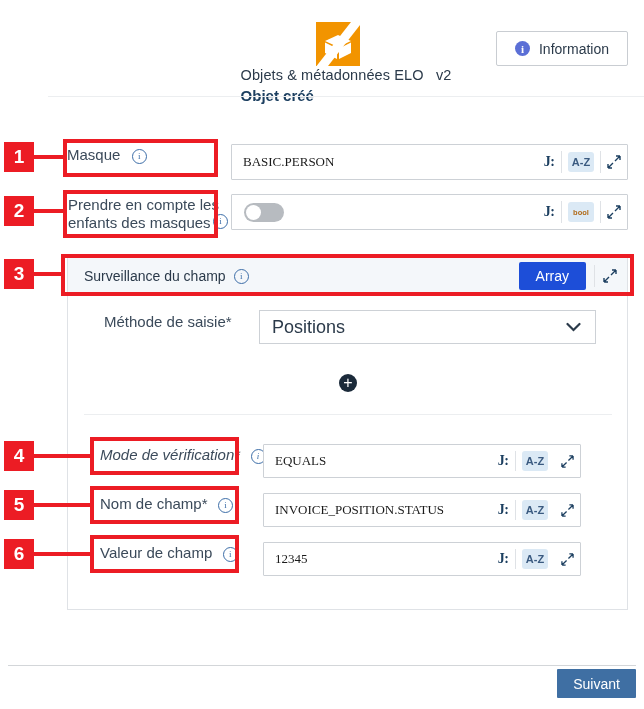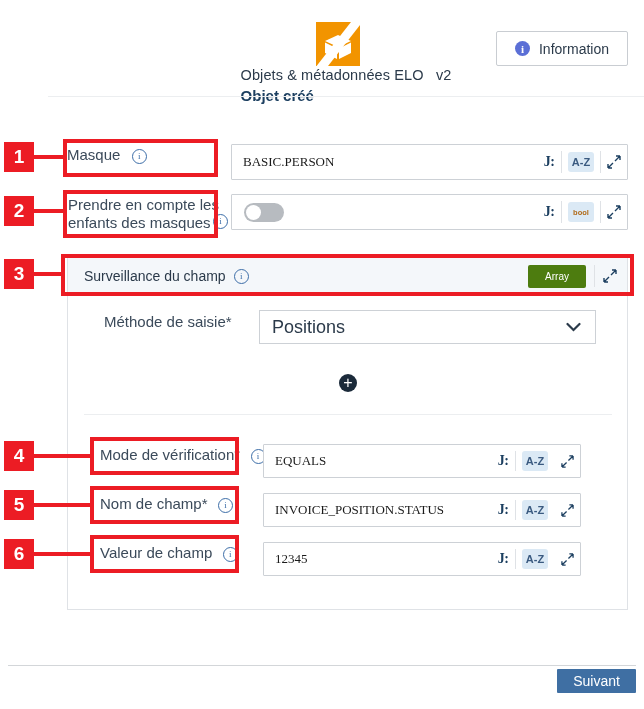--- a/index.html
+++ b/index.html
@@ -254,9 +254,9 @@
     padding-left: 16px;
   }
   .array-badge {
-    background: #4d7c0f;
+    background: #1d4ed8;
     color: #fff;
-    font-size: 10px;
+    font-size: 14px;
     padding: 6px 17px;
     border-radius: 2px;
     margin-left: auto;

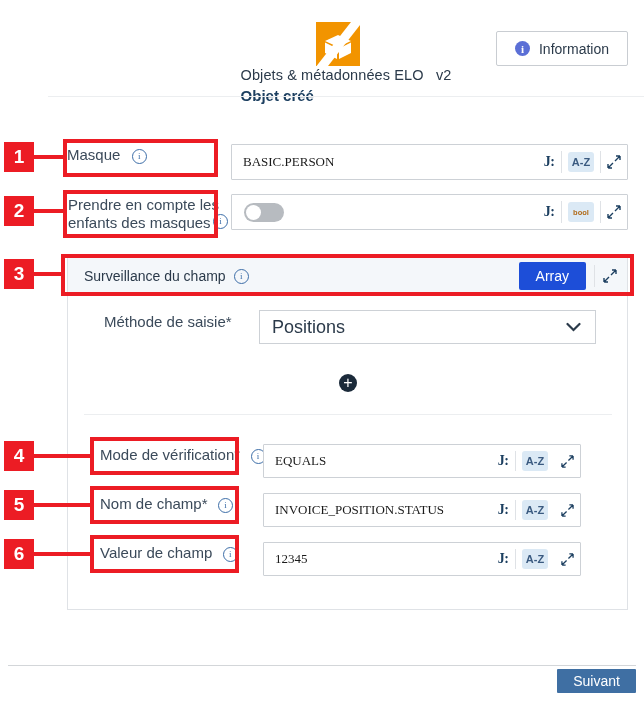--- a/index.html
+++ b/index.html
@@ -418,7 +418,7 @@
 
   <div class="panel-divider" style="left:84px; top:414px; width:528px;"></div>
 
-  <div class="row" style="left:100px; top:446px;">
+  <div class="row" style="left:100px; top:446px;font-style:italic;">
     <span class="label-txt">Mode de vérification*</span>
     <span class="info-i" style="margin-left:6px;">i</span>
   </div>

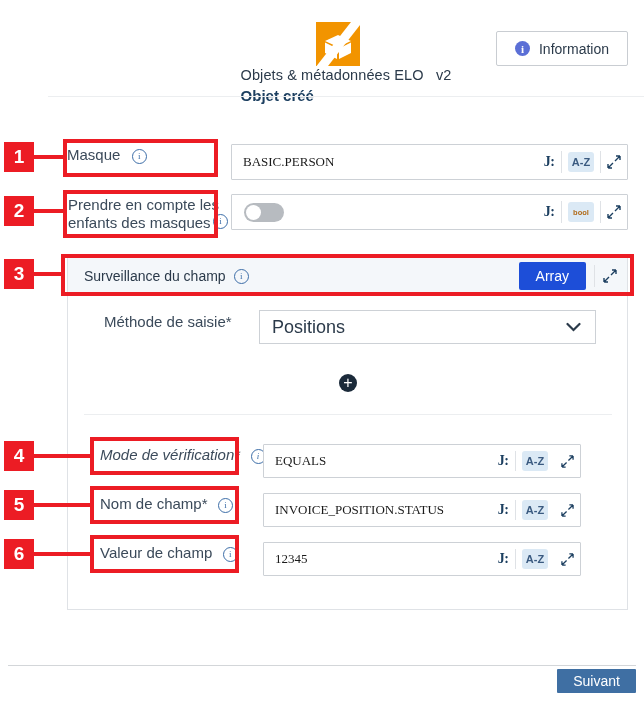--- a/index.html
+++ b/index.html
@@ -310,7 +310,7 @@
   .next-btn {
     position: absolute;
     left: 557px; top: 669px;
-    width: 79px; height: 24px;
+    width: 79px; height: 29px;
     background: #3f6fa3;
     color: #fff;
     border: none;

